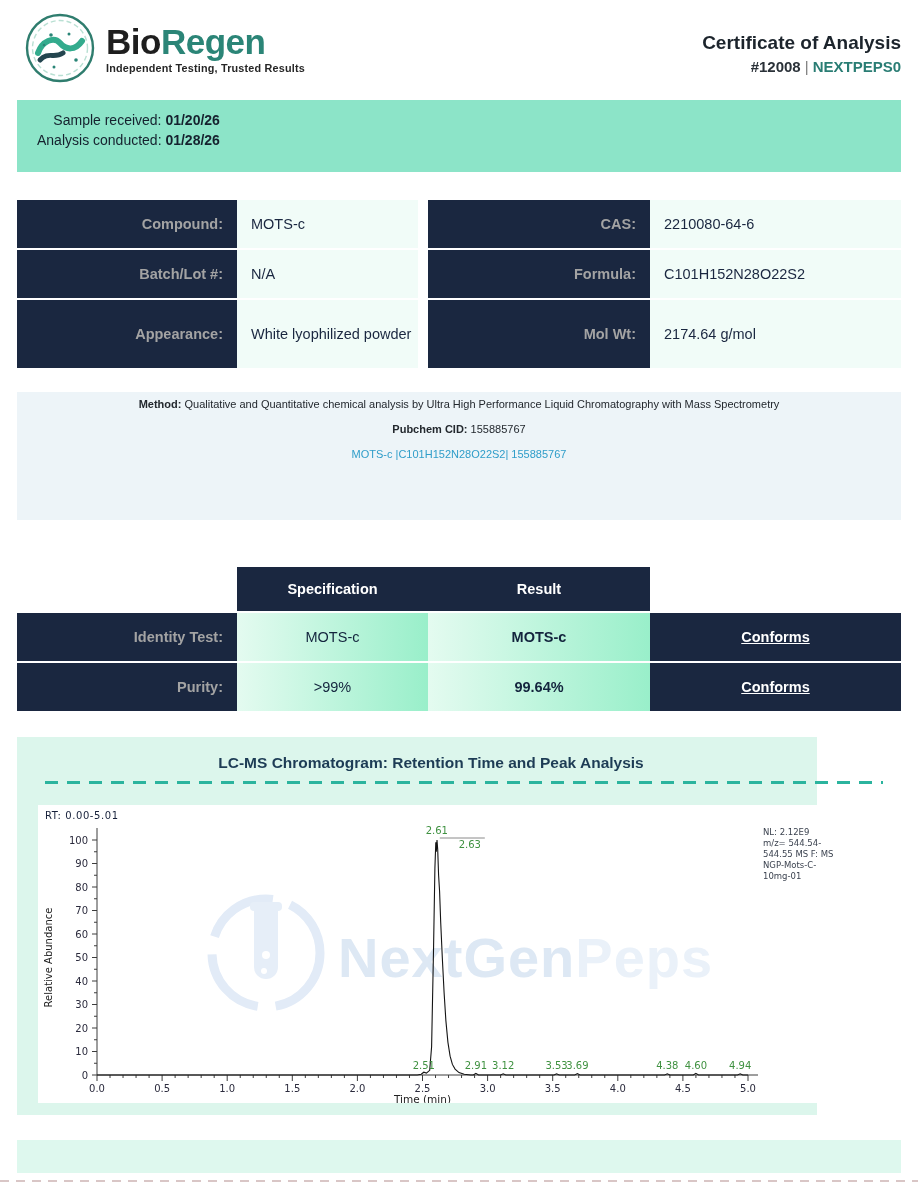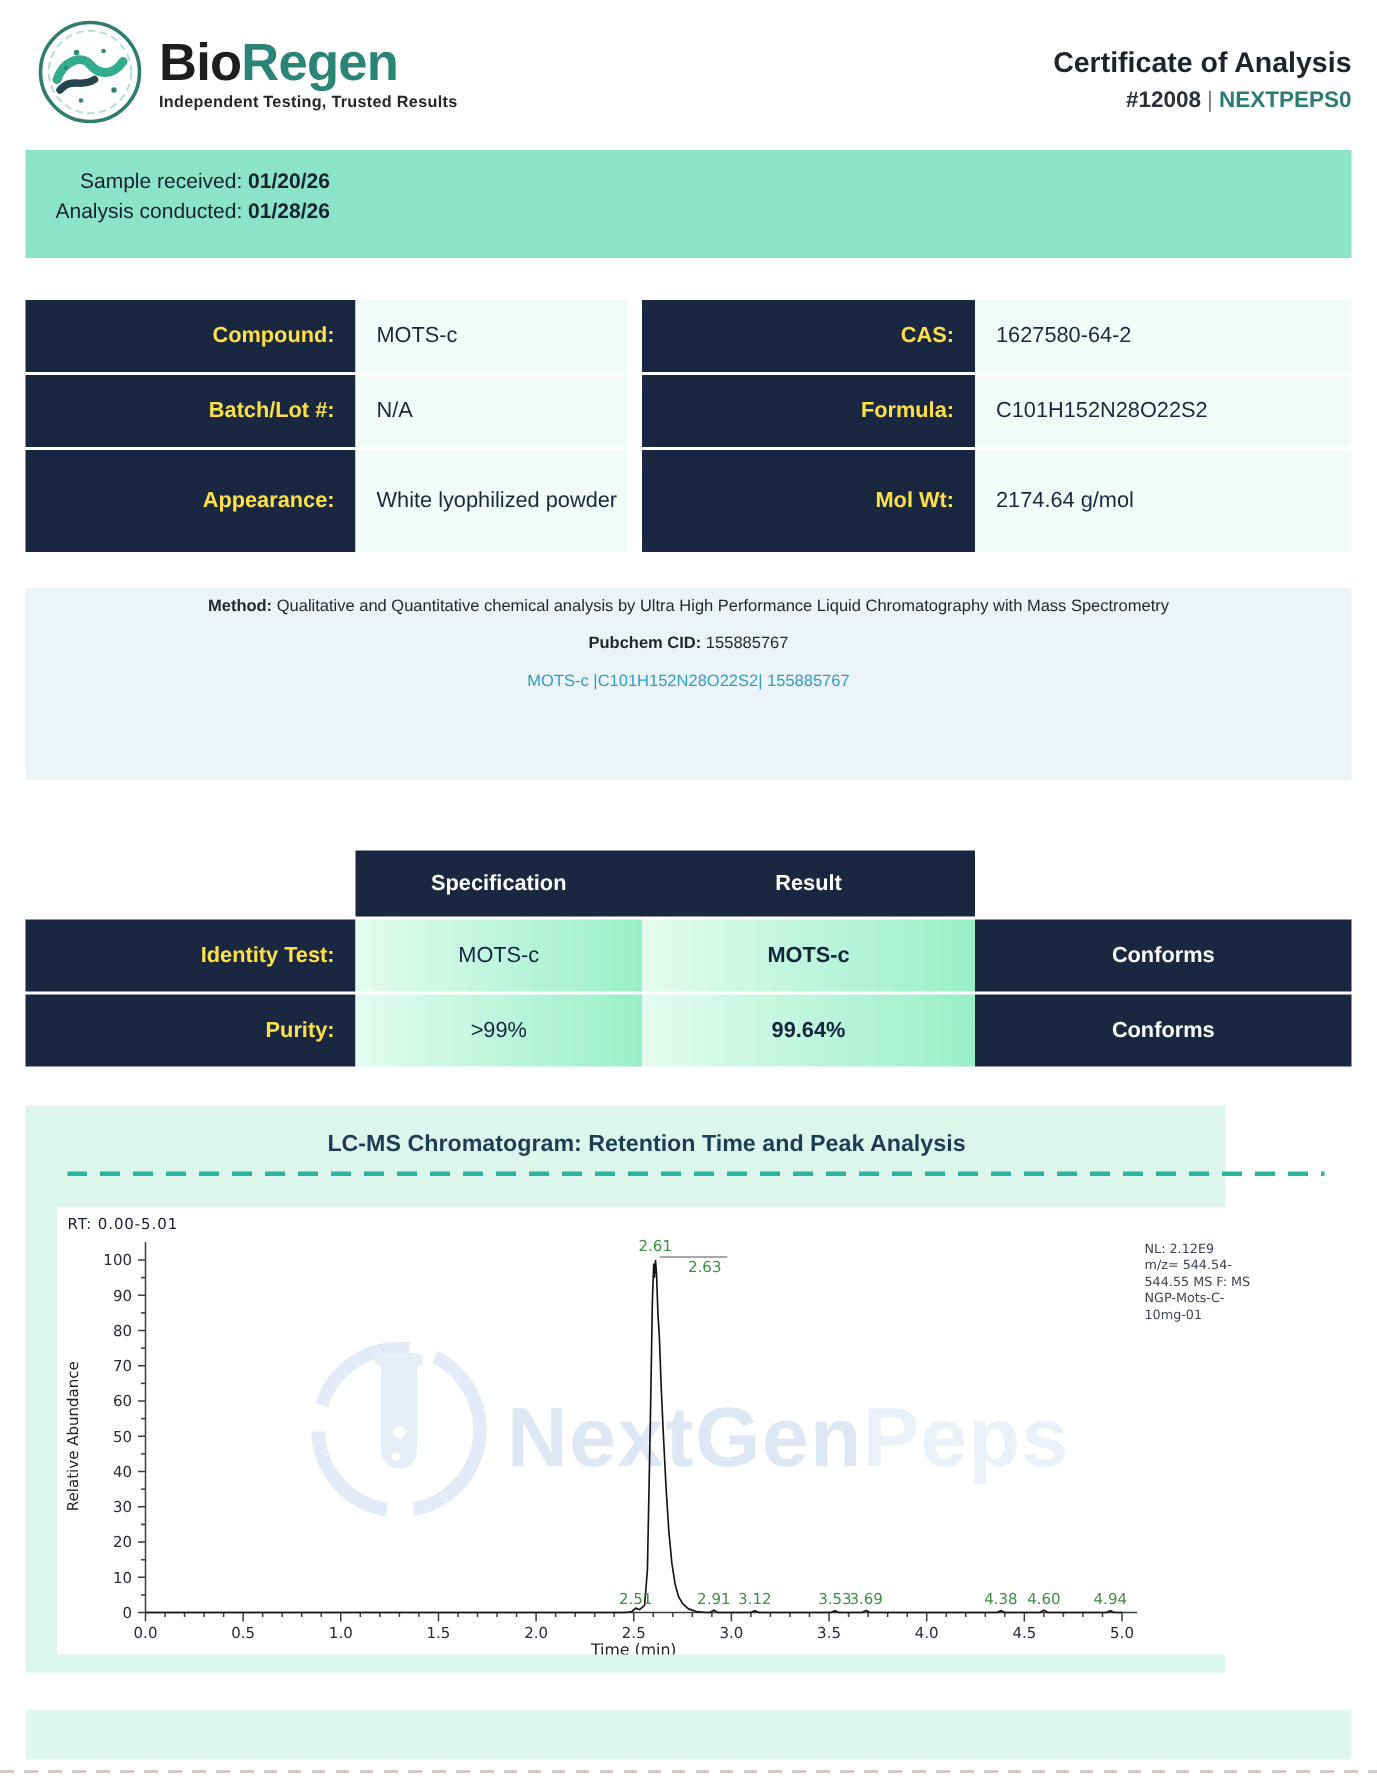--- a/index.html
+++ b/index.html
@@ -34,7 +34,7 @@
               grid-template-columns:220px 181px 10px 222px 251px;
               grid-template-rows:48px 48px 68px;row-gap:2px;}
   .cell{display:flex;align-items:center;box-sizing:border-box;font-size:14.5px;}
-  .lbl{background:#1a2740;color:#fde047;justify-content:flex-end;padding-right:14px;font-weight:600;}
+  .lbl{background:#1a2740;color:#a3a3a3;justify-content:flex-end;padding-right:14px;font-weight:600;}
   .val{background:#f1fcf8;color:#1a2740;padding-left:14px;line-height:19px;}
   .gapcol{background:#ffffff;}
 

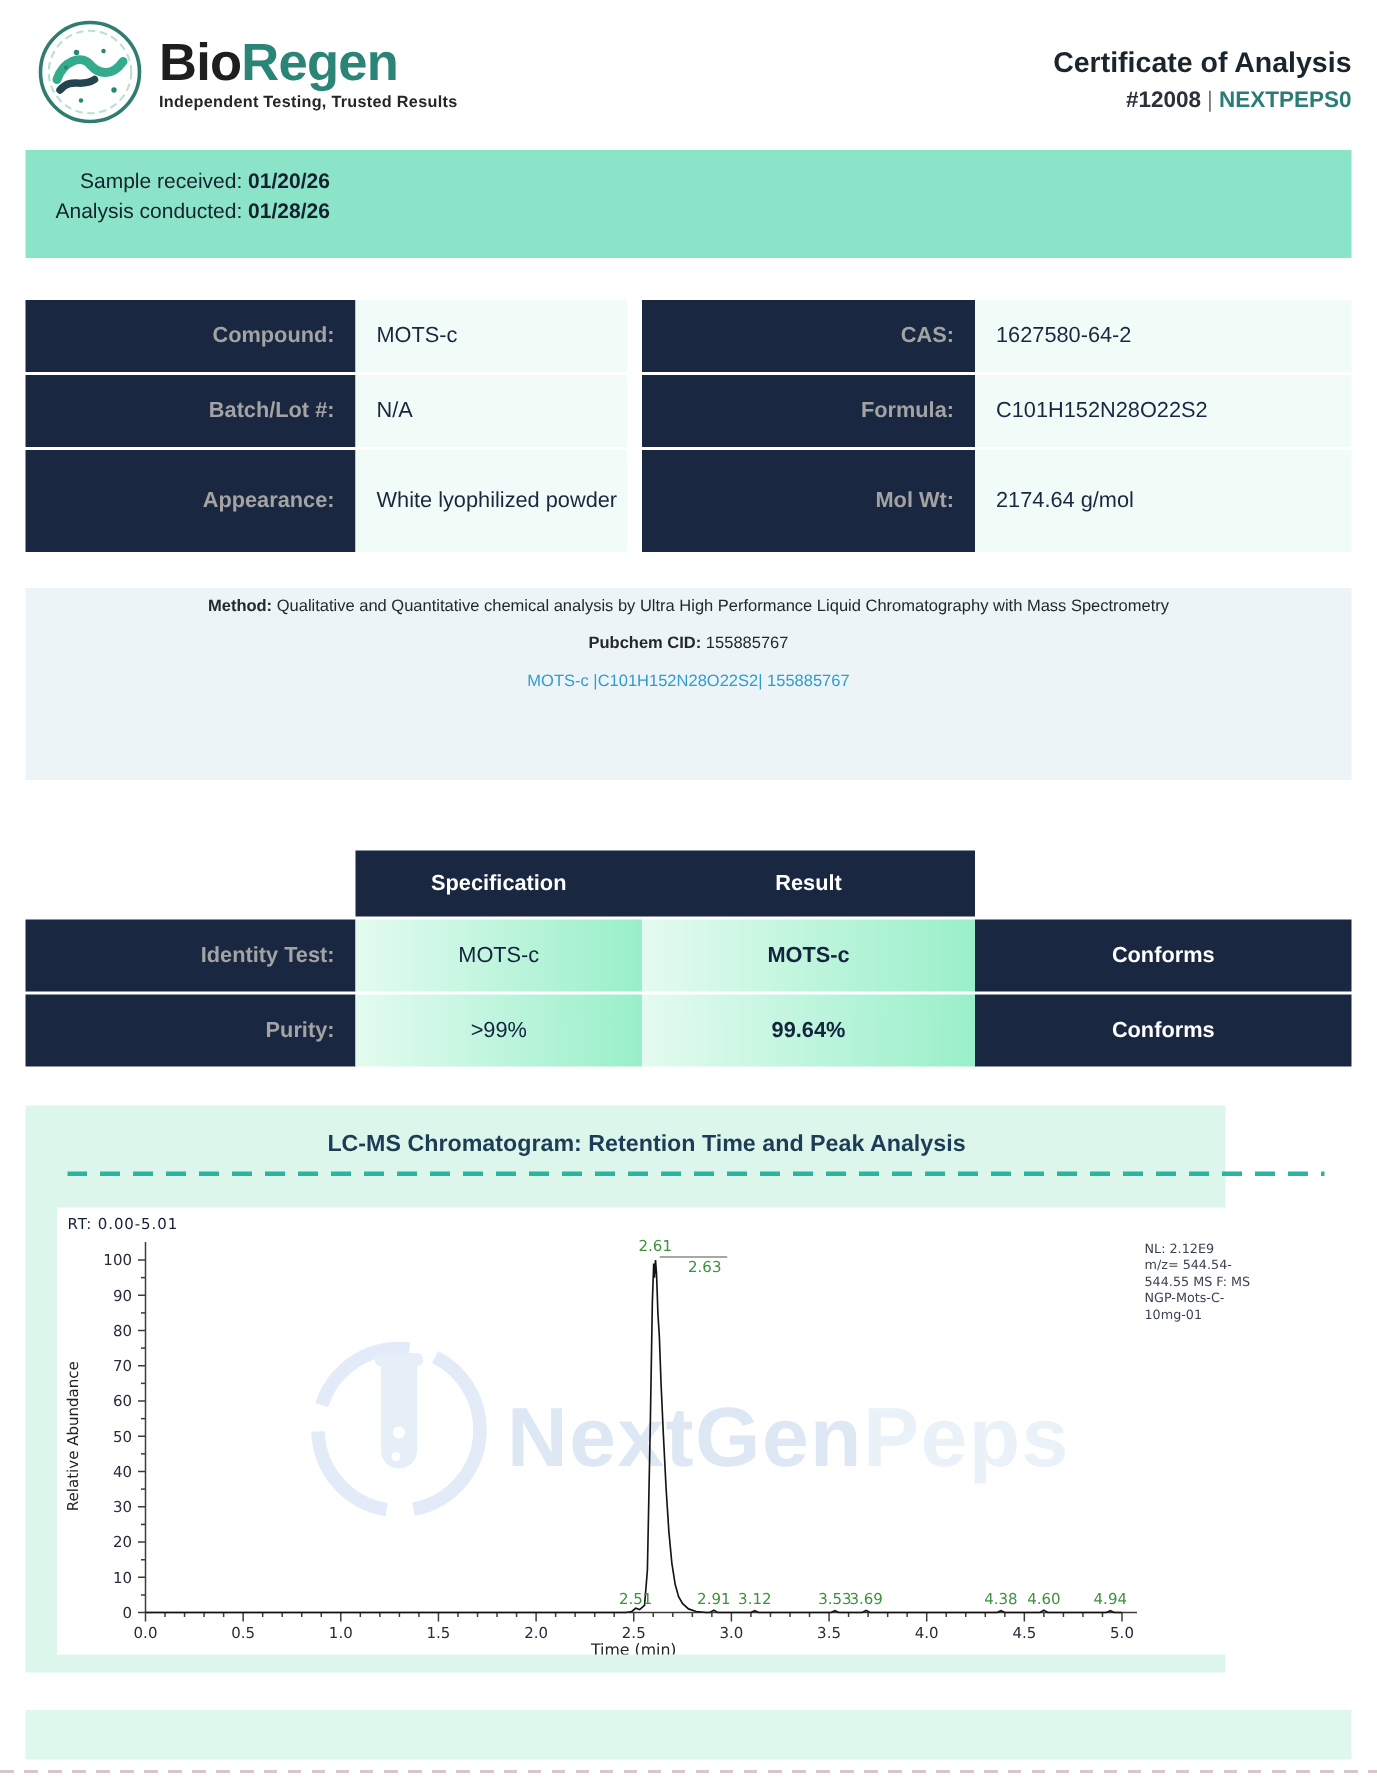--- a/index.html
+++ b/index.html
@@ -118,7 +118,7 @@
     <div class="cell val">MOTS-c</div>
     <div class="gapcol"></div>
     <div class="cell lbl">CAS:</div>
-    <div class="cell val">1627580-64-2</div>
+    <div class="cell val">2210080-64-6</div>
 
     <div class="cell lbl">Batch/Lot #:</div>
     <div class="cell val">N/A</div>

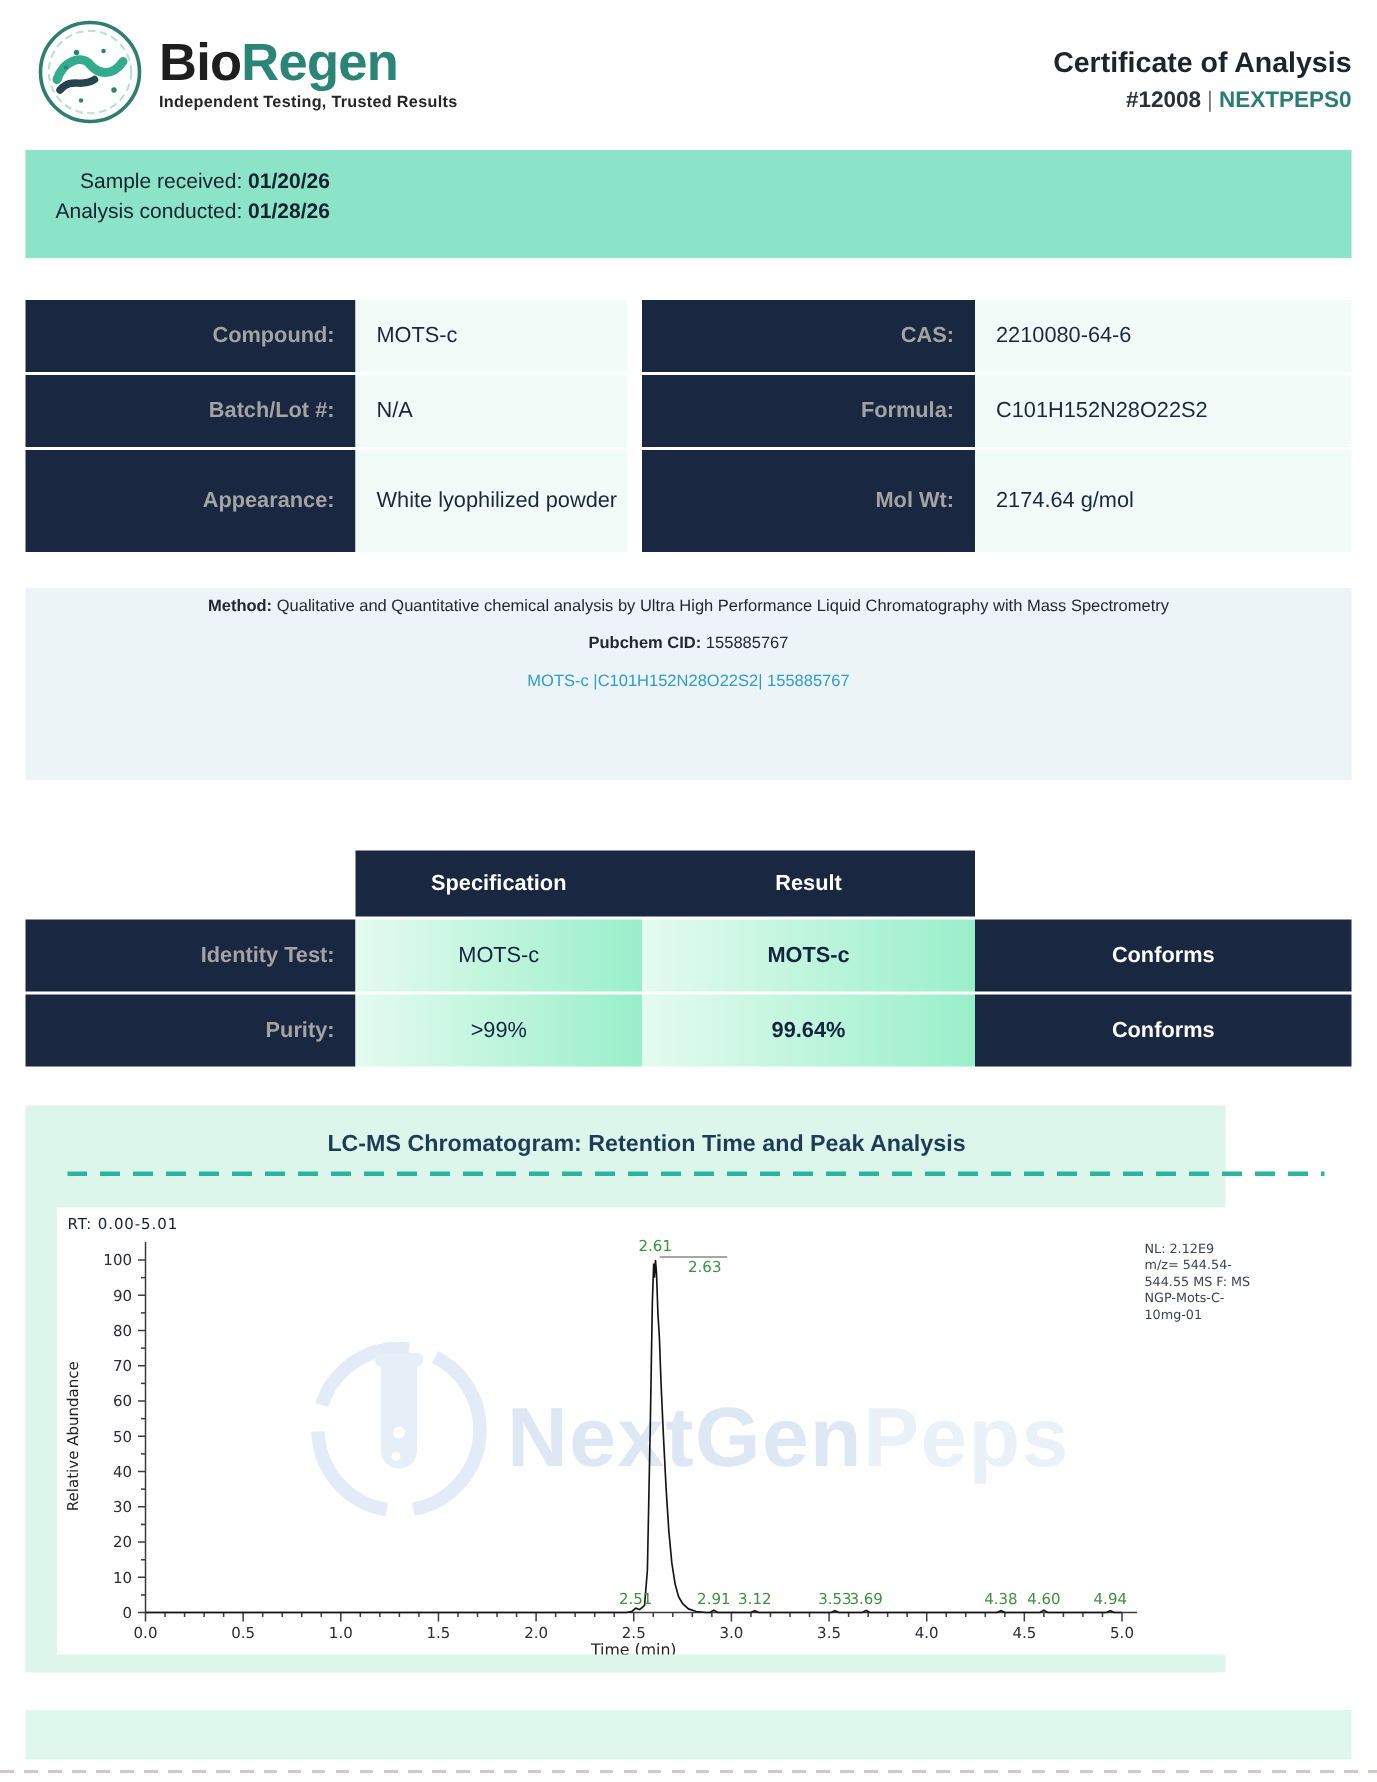--- a/index.html
+++ b/index.html
@@ -54,7 +54,7 @@
   .hdr-empty{background:#ffffff;}
   .grad{background:linear-gradient(90deg,#e4fbf0 0%,#99efca 100%);color:#13243d;justify-content:center;}
   .grad.result{font-weight:700;}
-  .status{background:#1a2740;color:#fff;justify-content:center;font-weight:700;}
+  .status{background:#1a2740;color:#fff;justify-content:center;font-weight:700;text-decoration:underline;}
 
   
   .chromo-panel{position:absolute;left:17px;top:737px;width:772px;height:378px;background:#dcf6ec;padding-left:28px;}

